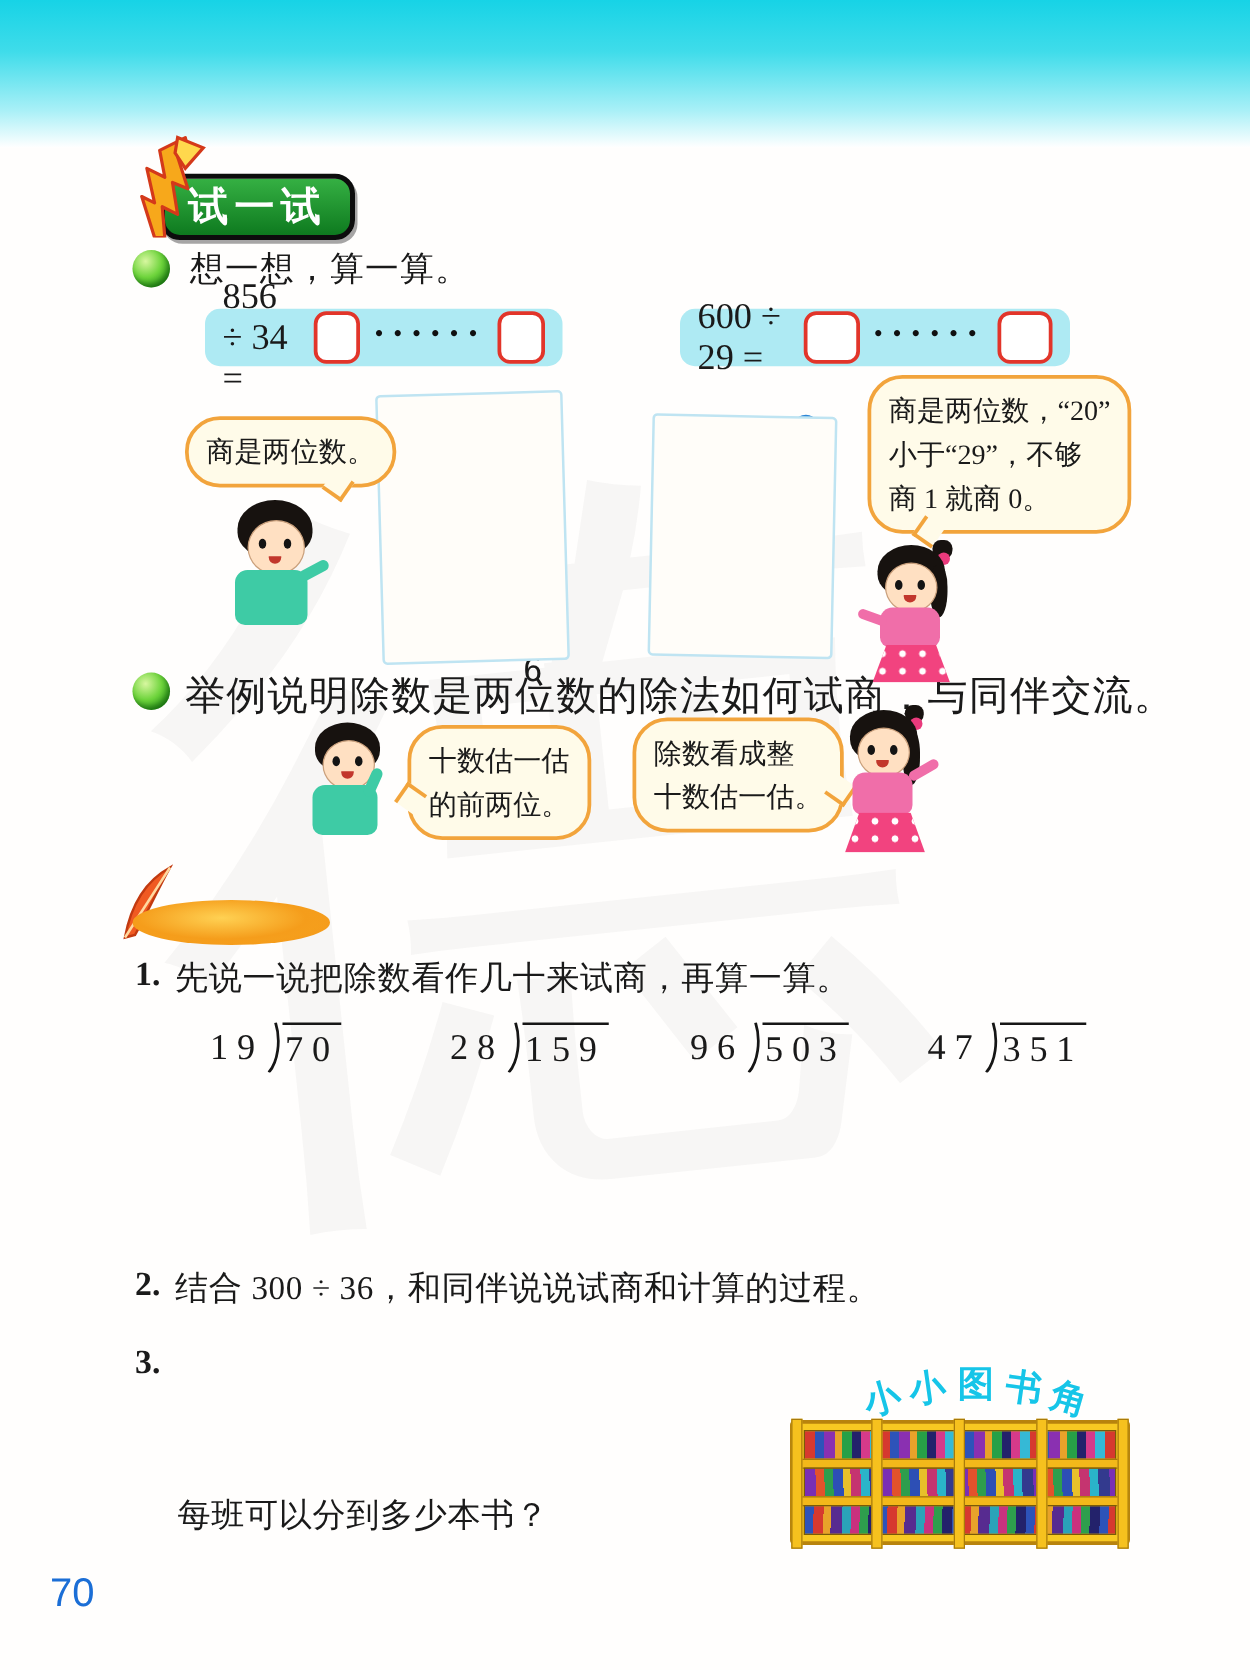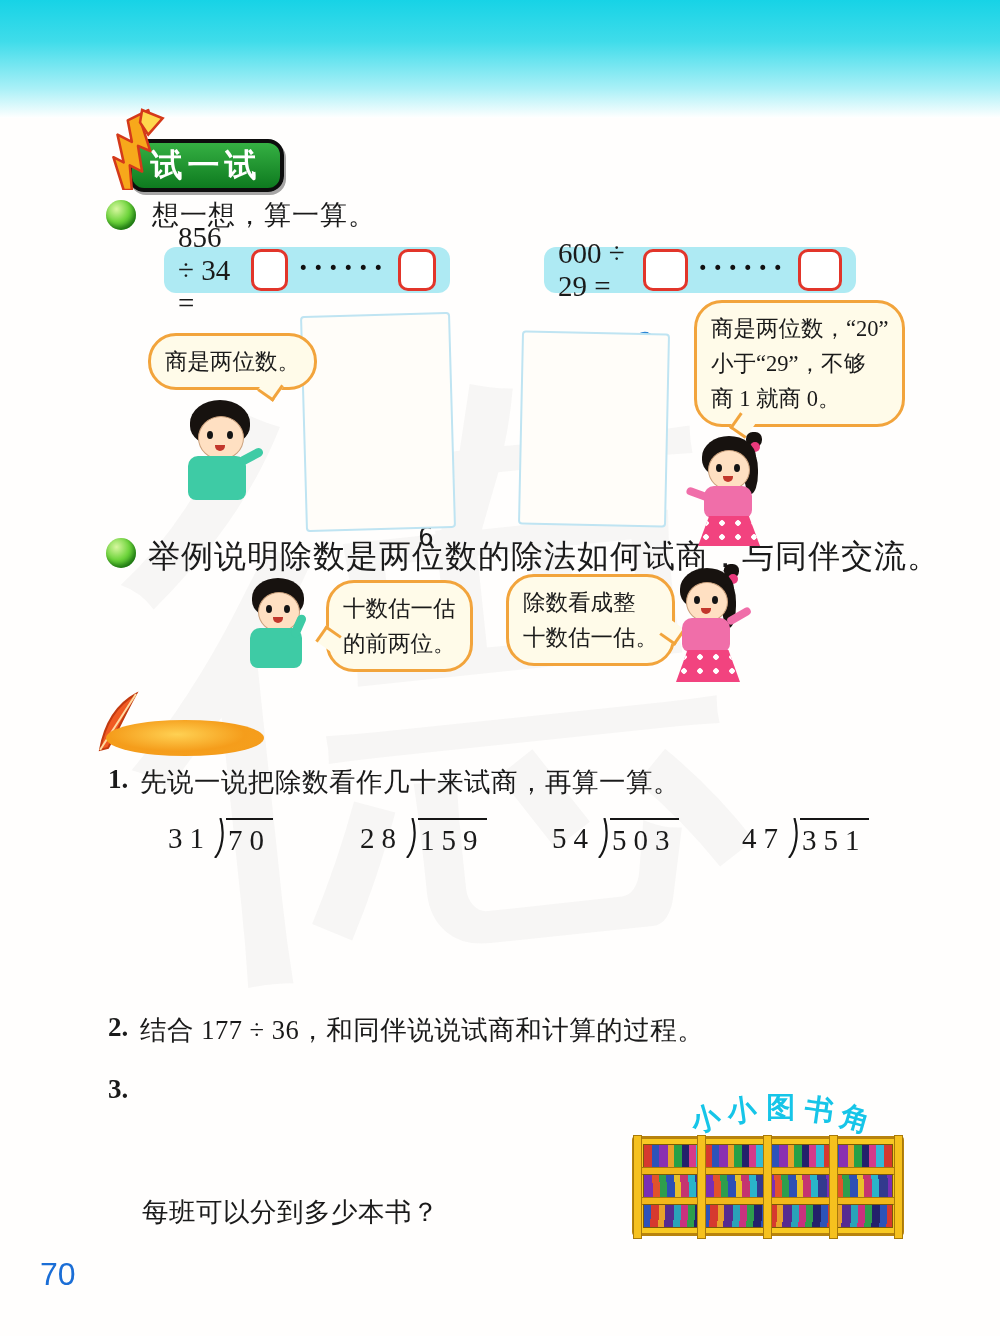--- a/index.html
+++ b/index.html
@@ -251,7 +251,7 @@
   <div class="ptext" style="left:140px;top:764px;">先说一说把除数看作几十来试商，再算一算。</div>
 
   <div class="ld" style="left:168px;top:818px;">
-    <span class="dvr">31</span>
+    <span class="dvr">19</span>
     <svg class="brk" viewBox="0 0 14 44">
         <path d="M2,44 C10,35 13,16 8,0" stroke="#161616" stroke-width="2.4" fill="none"></path>
       </svg>

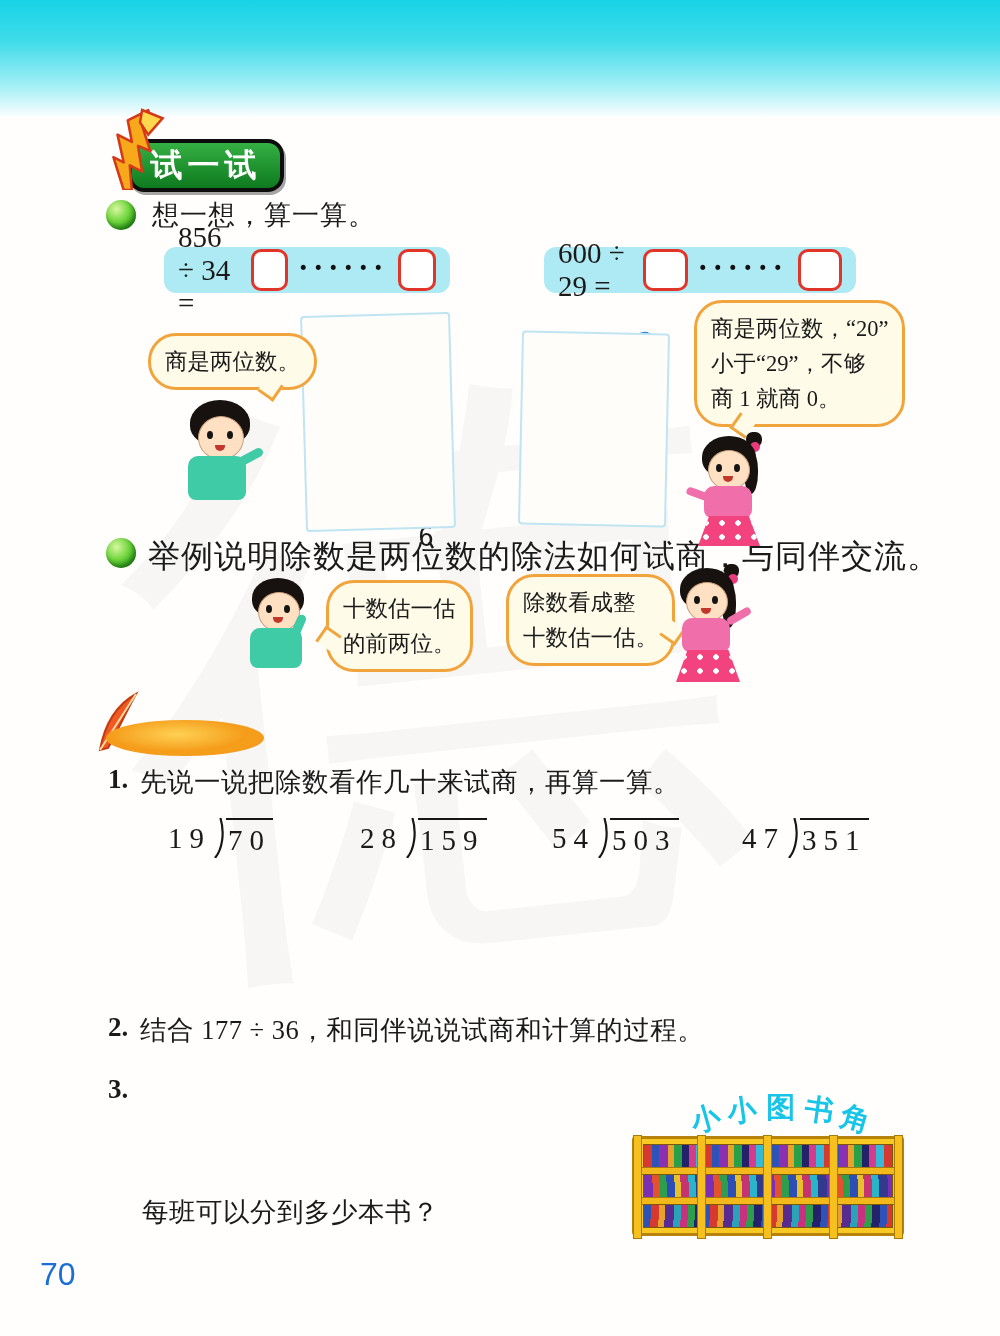--- a/index.html
+++ b/index.html
@@ -265,7 +265,7 @@
     <span class="dvd">159</span>
   </div>
   <div class="ld" style="left:552px;top:818px;">
-    <span class="dvr">54</span>
+    <span class="dvr">96</span>
     <svg class="brk" viewBox="0 0 14 44">
         <path d="M2,44 C10,35 13,16 8,0" stroke="#161616" stroke-width="2.4" fill="none"></path>
       </svg>

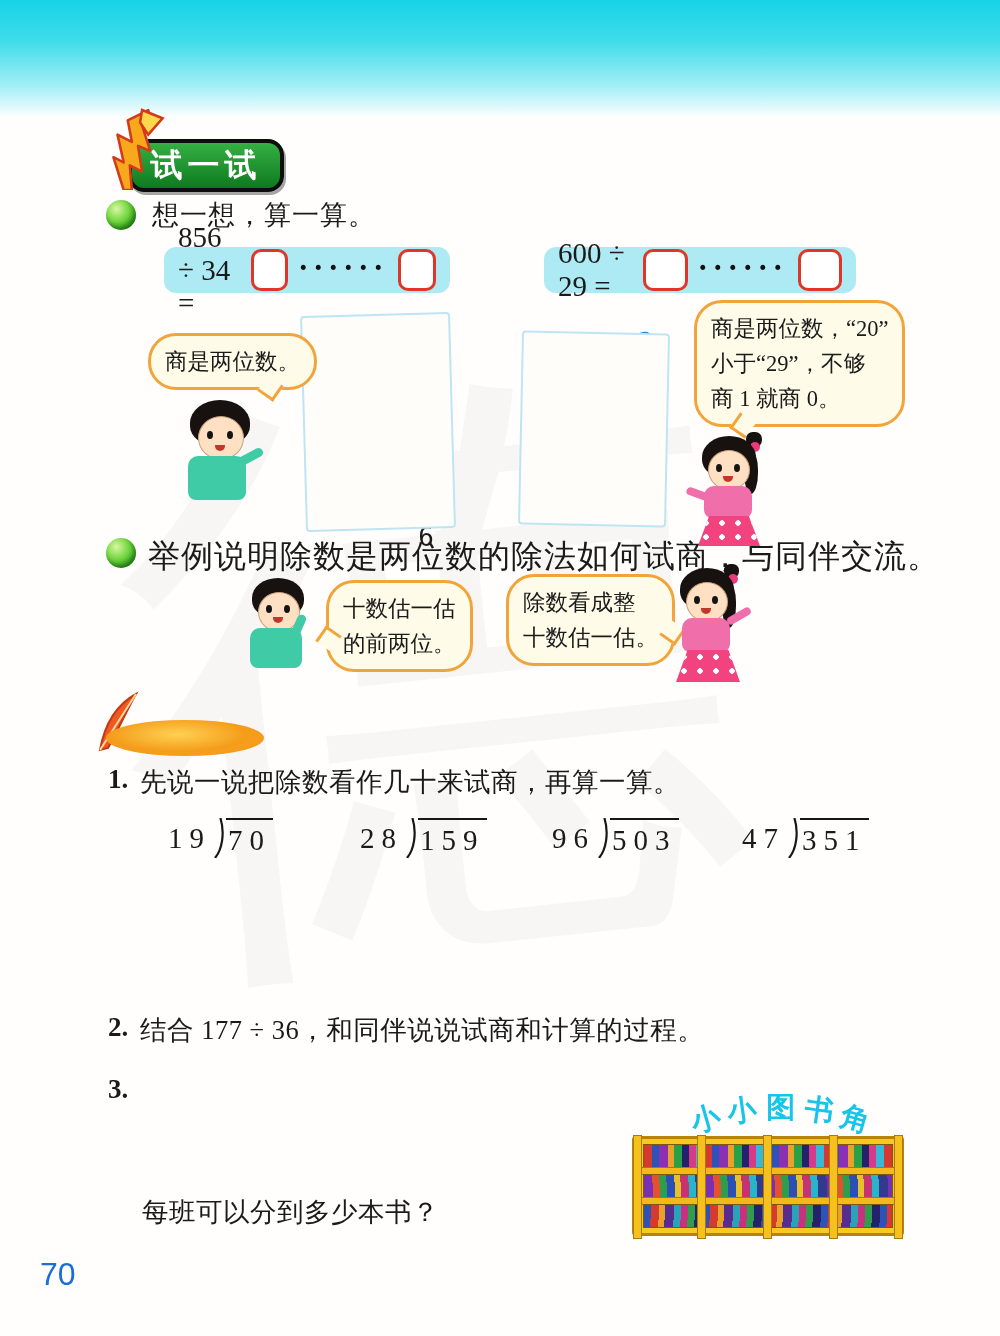--- a/index.html
+++ b/index.html
@@ -280,7 +280,7 @@
   </div>
 
   <div class="pnum" style="left:108px;top:1012px;">2.</div>
-  <div class="ptext" style="left:140px;top:1012px;">结合 177 ÷ 36，和同伴说说试商和计算的过程。</div>
+  <div class="ptext" style="left:140px;top:1012px;">结合 300 ÷ 36，和同伴说说试商和计算的过程。</div>
 
   <div class="pnum" style="left:108px;top:1074px;">3.</div>
   <div class="ptext" style="left:142px;top:1194px;">每班可以分到多少本书？</div>

